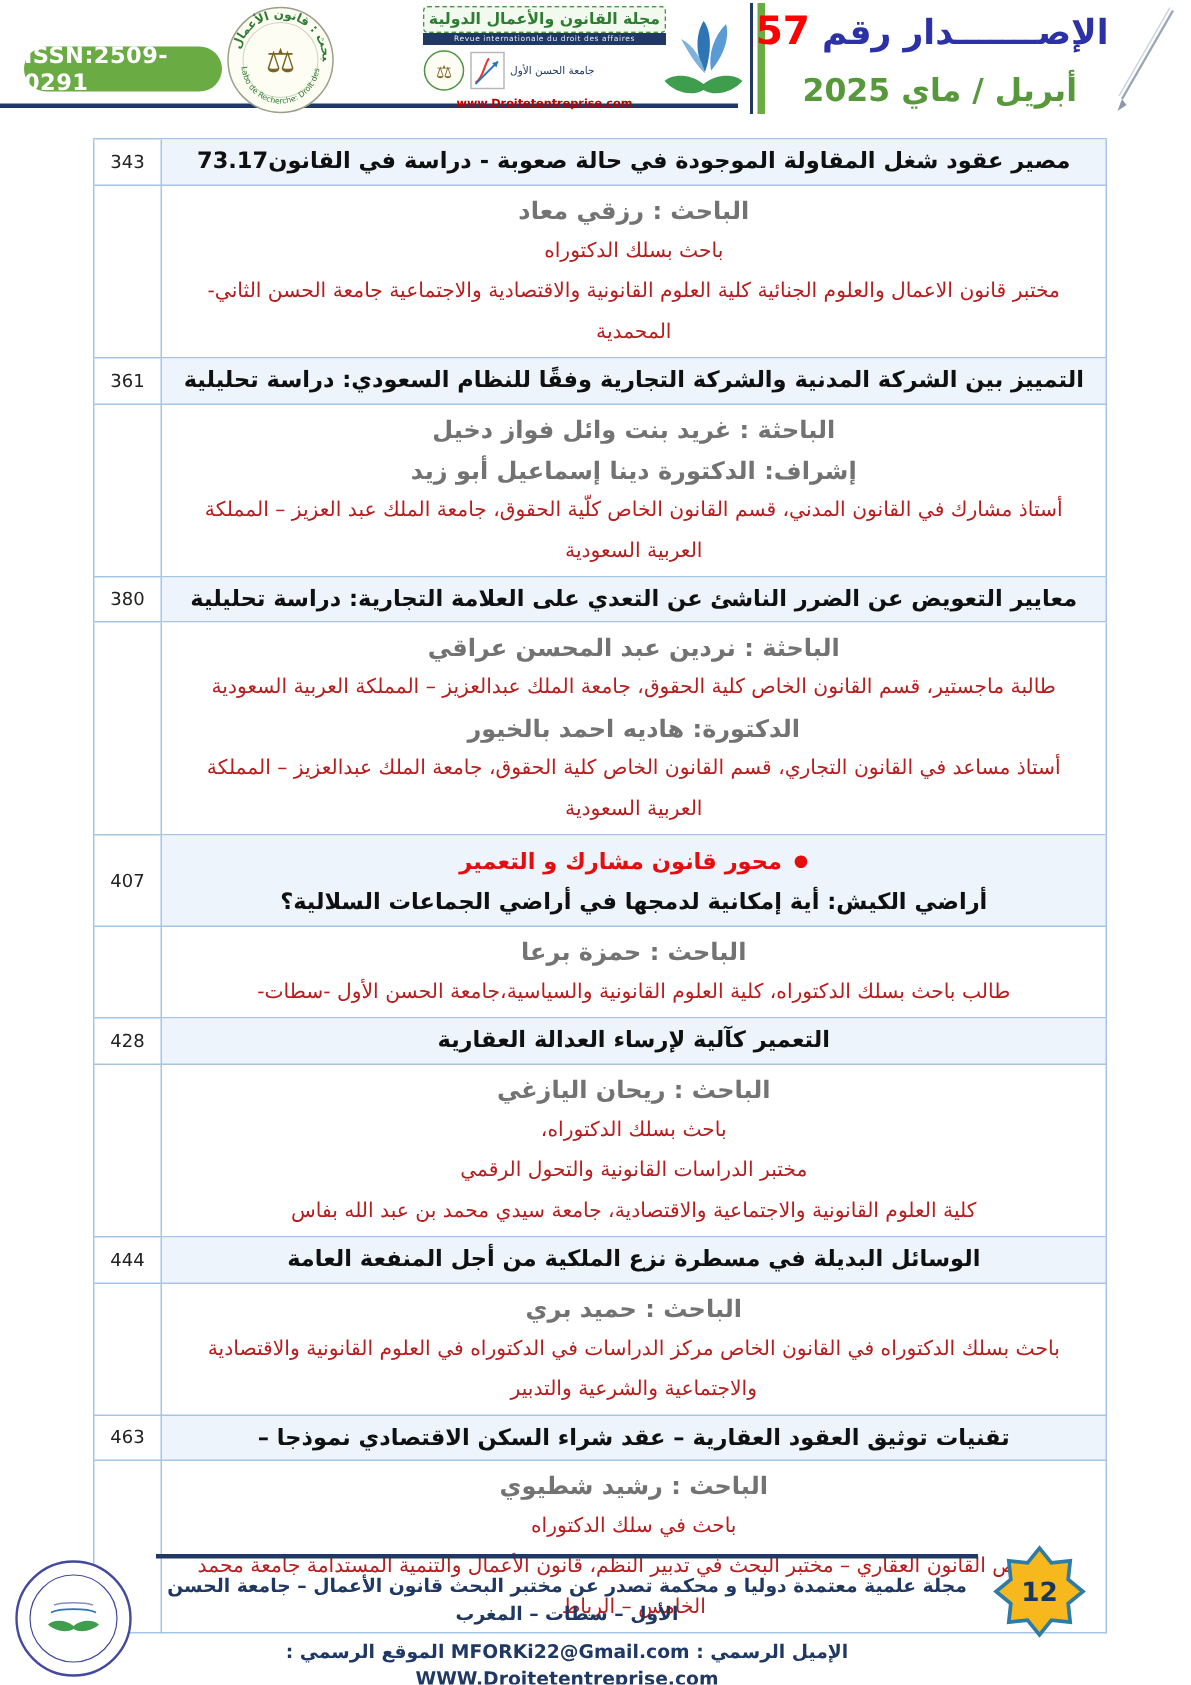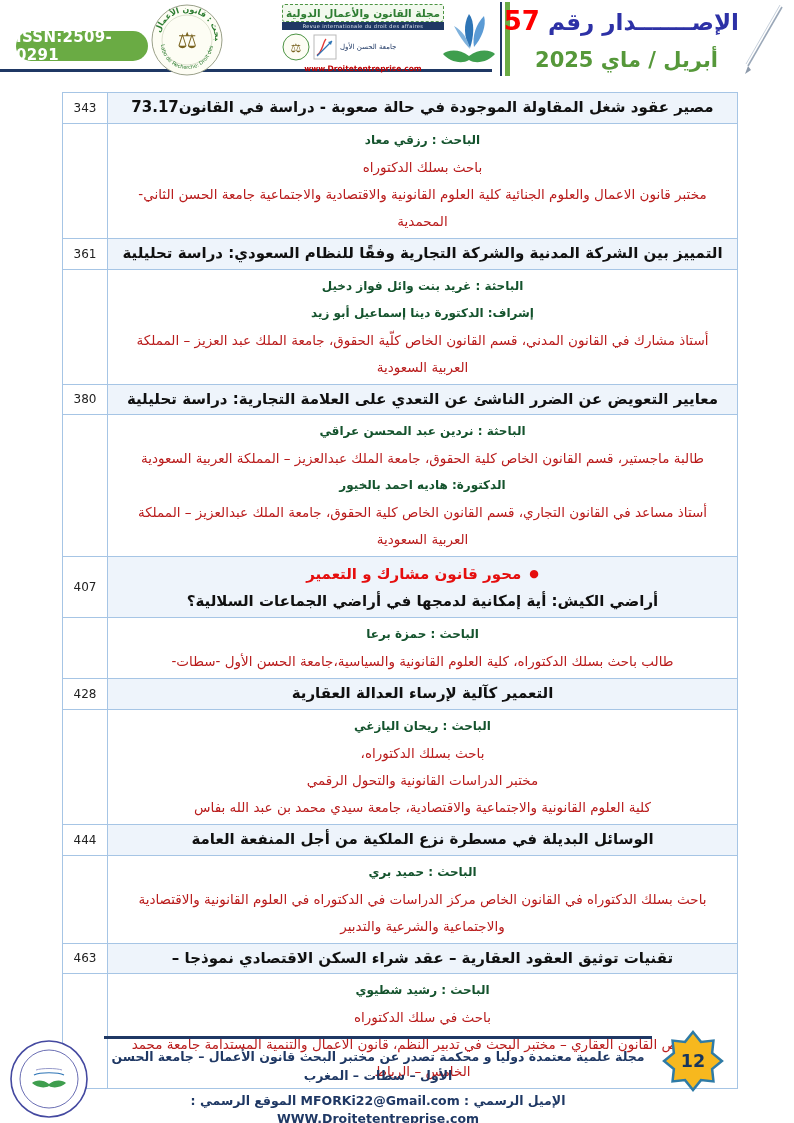--- a/index.html
+++ b/index.html
@@ -59,7 +59,7 @@
   .section-line .bullet{font-size:11px;margin-left:8px;vertical-align:2px;}
   .details-cell{background:#fff;padding:3px 10px;}
   .detail-line{font-size:13.5px;line-height:27px;color:#b91c1c;}
-  .detail-line.bold{font-weight:bold;font-size:12px;color:#14532d;}
+  .detail-line.bold{font-weight:bold;font-size:16px;color:#737373;}
   
   .footer{position:absolute;left:0;top:1030px;width:794px;height:93px;}
   .stamp{position:absolute;left:8px;top:8px;width:82px;height:82px;}

